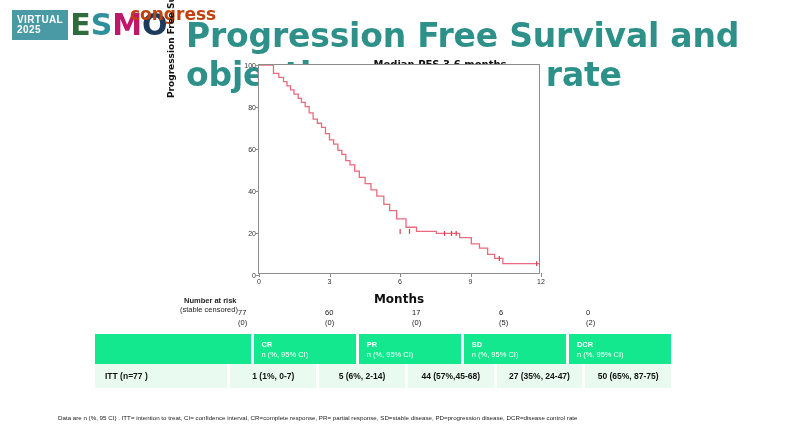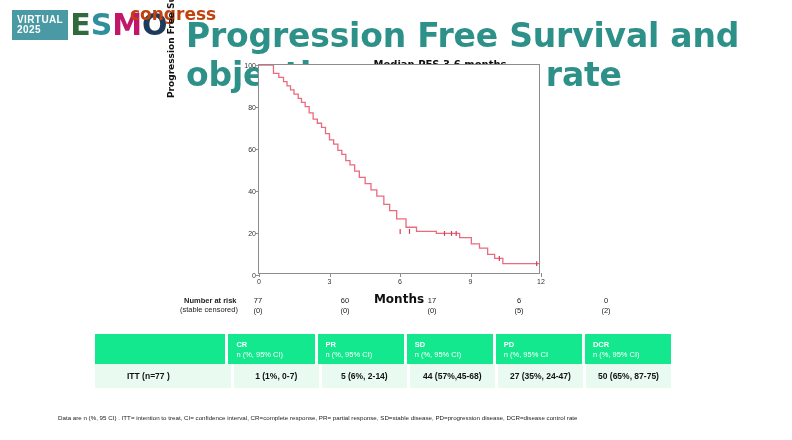--- a/index.html
+++ b/index.html
@@ -75,7 +75,7 @@
   .risk{position:absolute;left:170px;top:296px;width:420px;height:24px;font-size:7.5px;color:#222;}
   .risk-lab1{position:absolute;left:14px;top:0;font-weight:bold;white-space:nowrap;}
   .risk-lab2{position:absolute;left:10px;top:9px;white-space:nowrap;}
-  .risk-col{position:absolute;top:0;width:40px;text-align:center;}
+  .risk-col{position:absolute;top:12px;width:40px;text-align:left;}
   .risk-col .n{display:block;}
   .risk-col .c{display:block;margin-top:1px;}
 

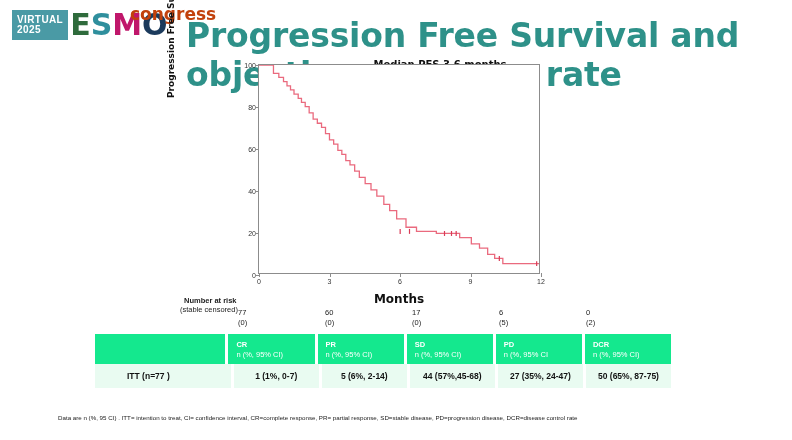--- a/index.html
+++ b/index.html
@@ -194,10 +194,6 @@
           <div class="sub">n (%, 95% CI)</div>
         </div>
         <div class="cell cx">
-          <div>PD</div>
-          <div class="sub">n (%, 95% CI</div>
-        </div>
-        <div class="cell cx">
           <div>DCR</div>
           <div class="sub">n (%, 95% CI)</div>
         </div>

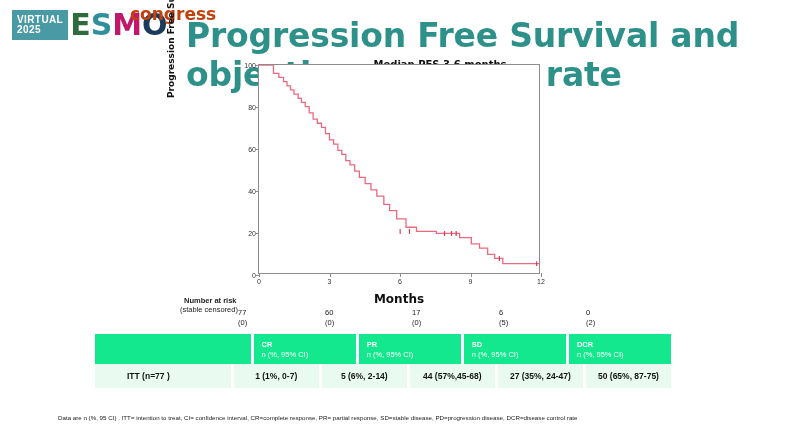--- a/index.html
+++ b/index.html
@@ -94,7 +94,7 @@
     height:24px;box-sizing:border-box;
     display:flex;align-items:center;justify-content:center;
   }
-  .tbody .cell.first{justify-content:flex-start;padding-left:32px;}
+  .tbody .cell.first{justify-content:flex-start;padding-left:10px;}
   .cell{margin-right:3px;}
   .cell:last-child{margin-right:16px;}
   .c0{width:160px;}

